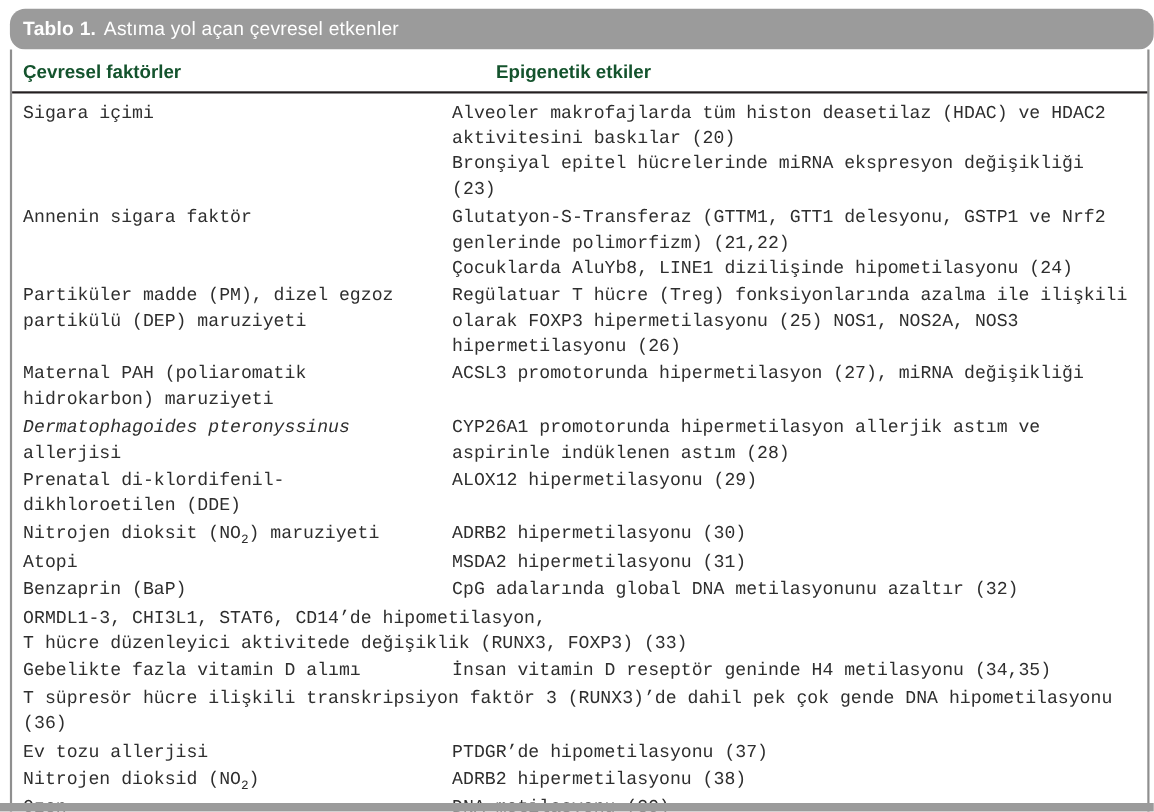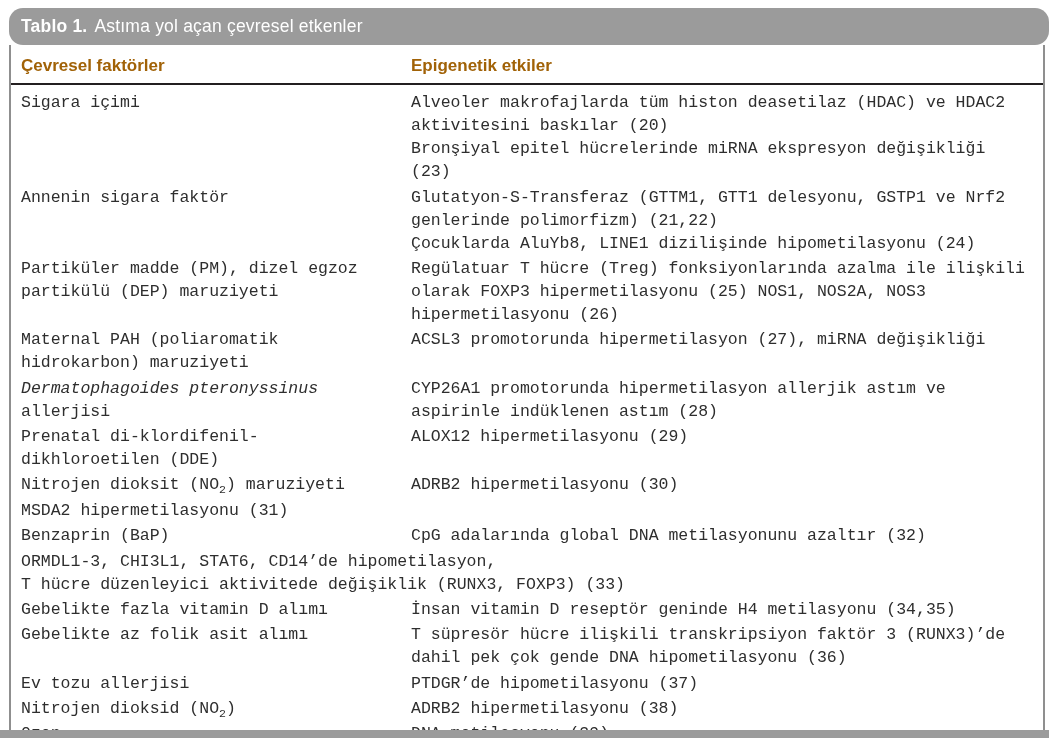--- a/index.html
+++ b/index.html
@@ -24,7 +24,7 @@
   .header-row{
     display:flex;padding:9px 12px 5px 10px;
     border-bottom:2px solid var(--rule,#231f20);
-    font-weight:bold;font-size:17px;color:#a16207;line-height:24px;
+    font-weight:bold;font-size:17px;color:#14532d;line-height:24px;gap:40px;
   }
   .header-row .hf{width:390px;flex:none;}
   .header-row .he{flex:1;}

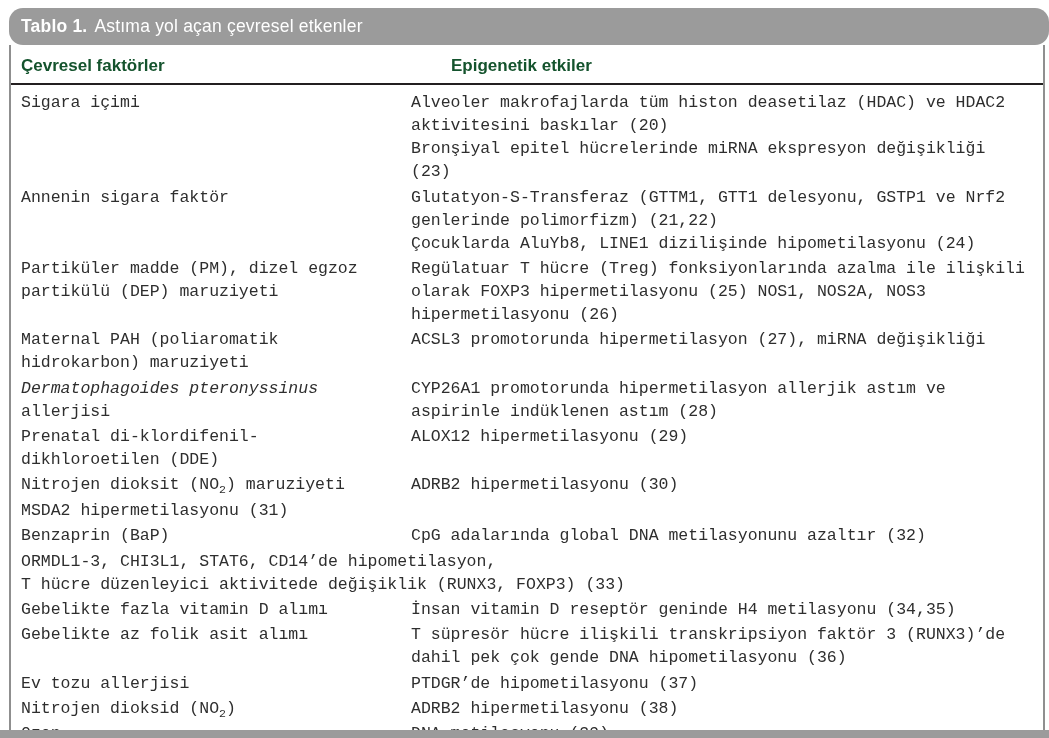--- a/index.html
+++ b/index.html
@@ -124,6 +124,9 @@
           </div>
         </div>
         <div class="row">
+          <div class="cell factor">
+            <div class="line"><span>Atopi</span></div>
+          </div>
           <div class="cell effect">
             <div class="line"><span>MSDA2 hipermetilasyonu (31)</span></div>
           </div>

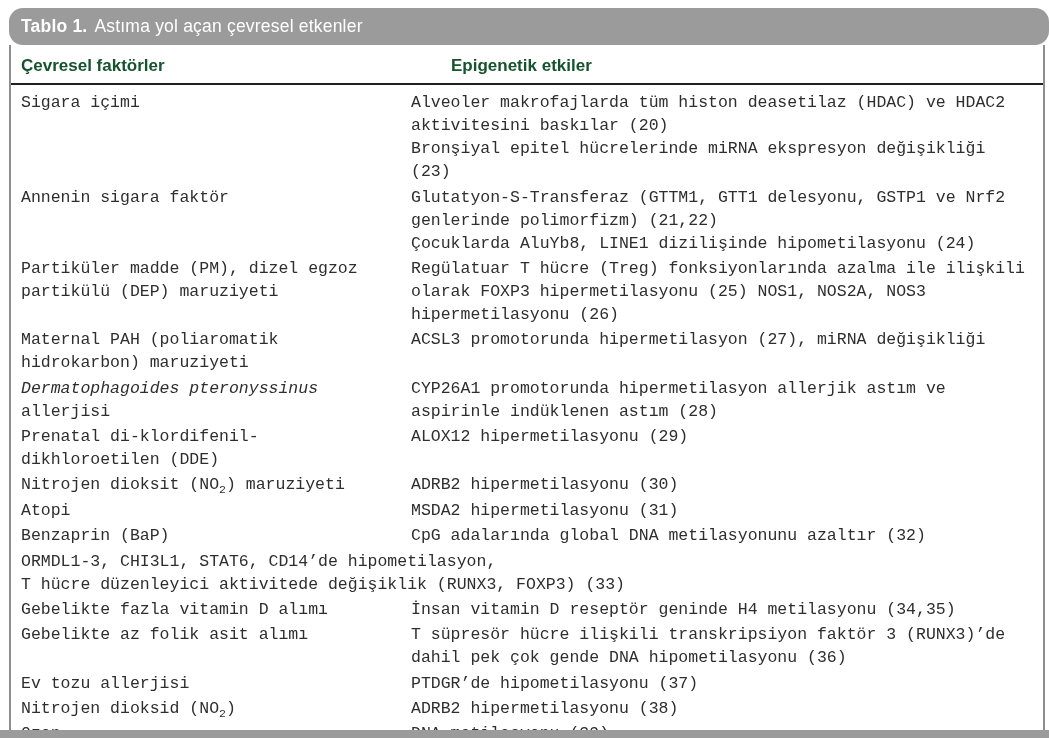--- a/index.html
+++ b/index.html
@@ -154,9 +154,6 @@
           </div>
         </div>
         <div class="row">
-          <div class="cell factor">
-            <div class="line"><span>Gebelikte az folik asit alımı</span></div>
-          </div>
           <div class="cell effect">
             <div class="line"><span>T süpresör hücre ilişkili transkripsiyon faktör 3 (RUNX3)’de dahil pek çok gende DNA hipometilasyonu (36)</span></div>
           </div>

